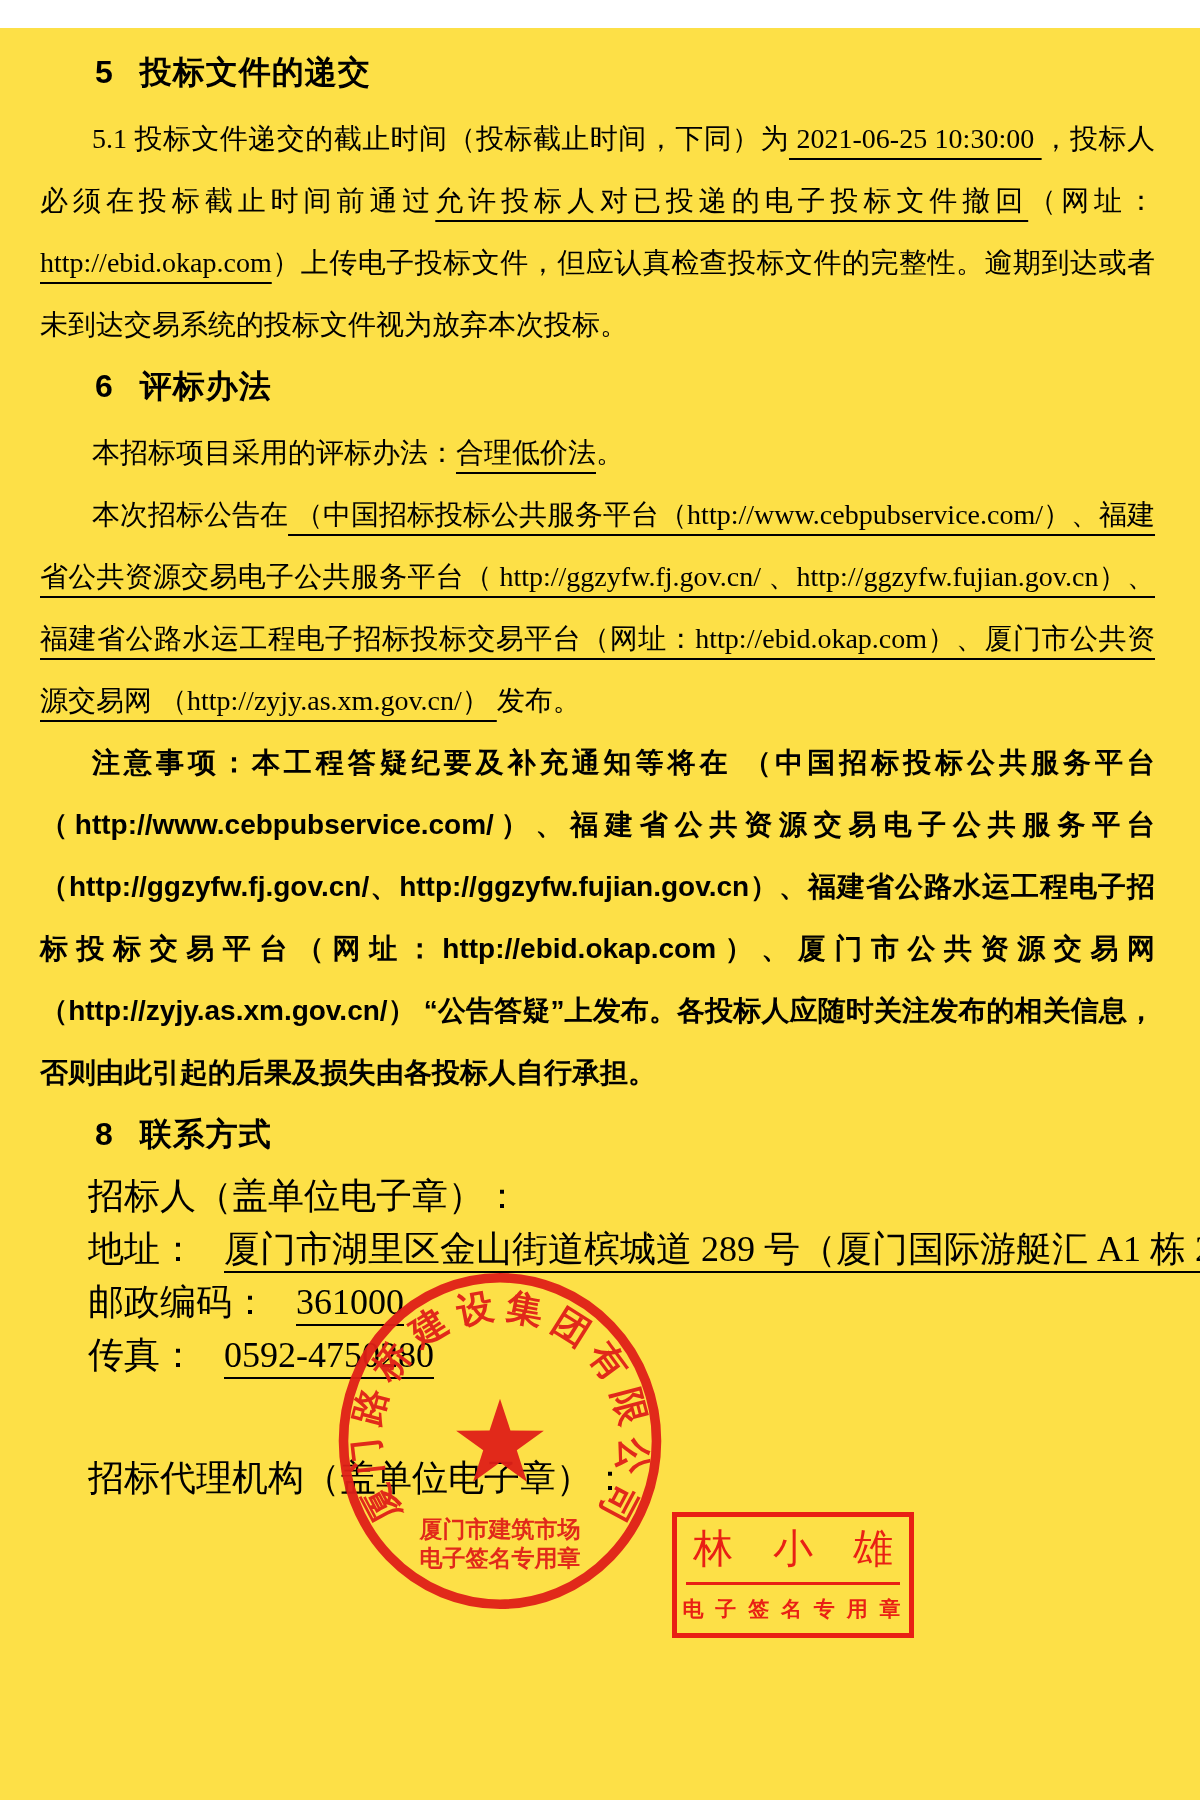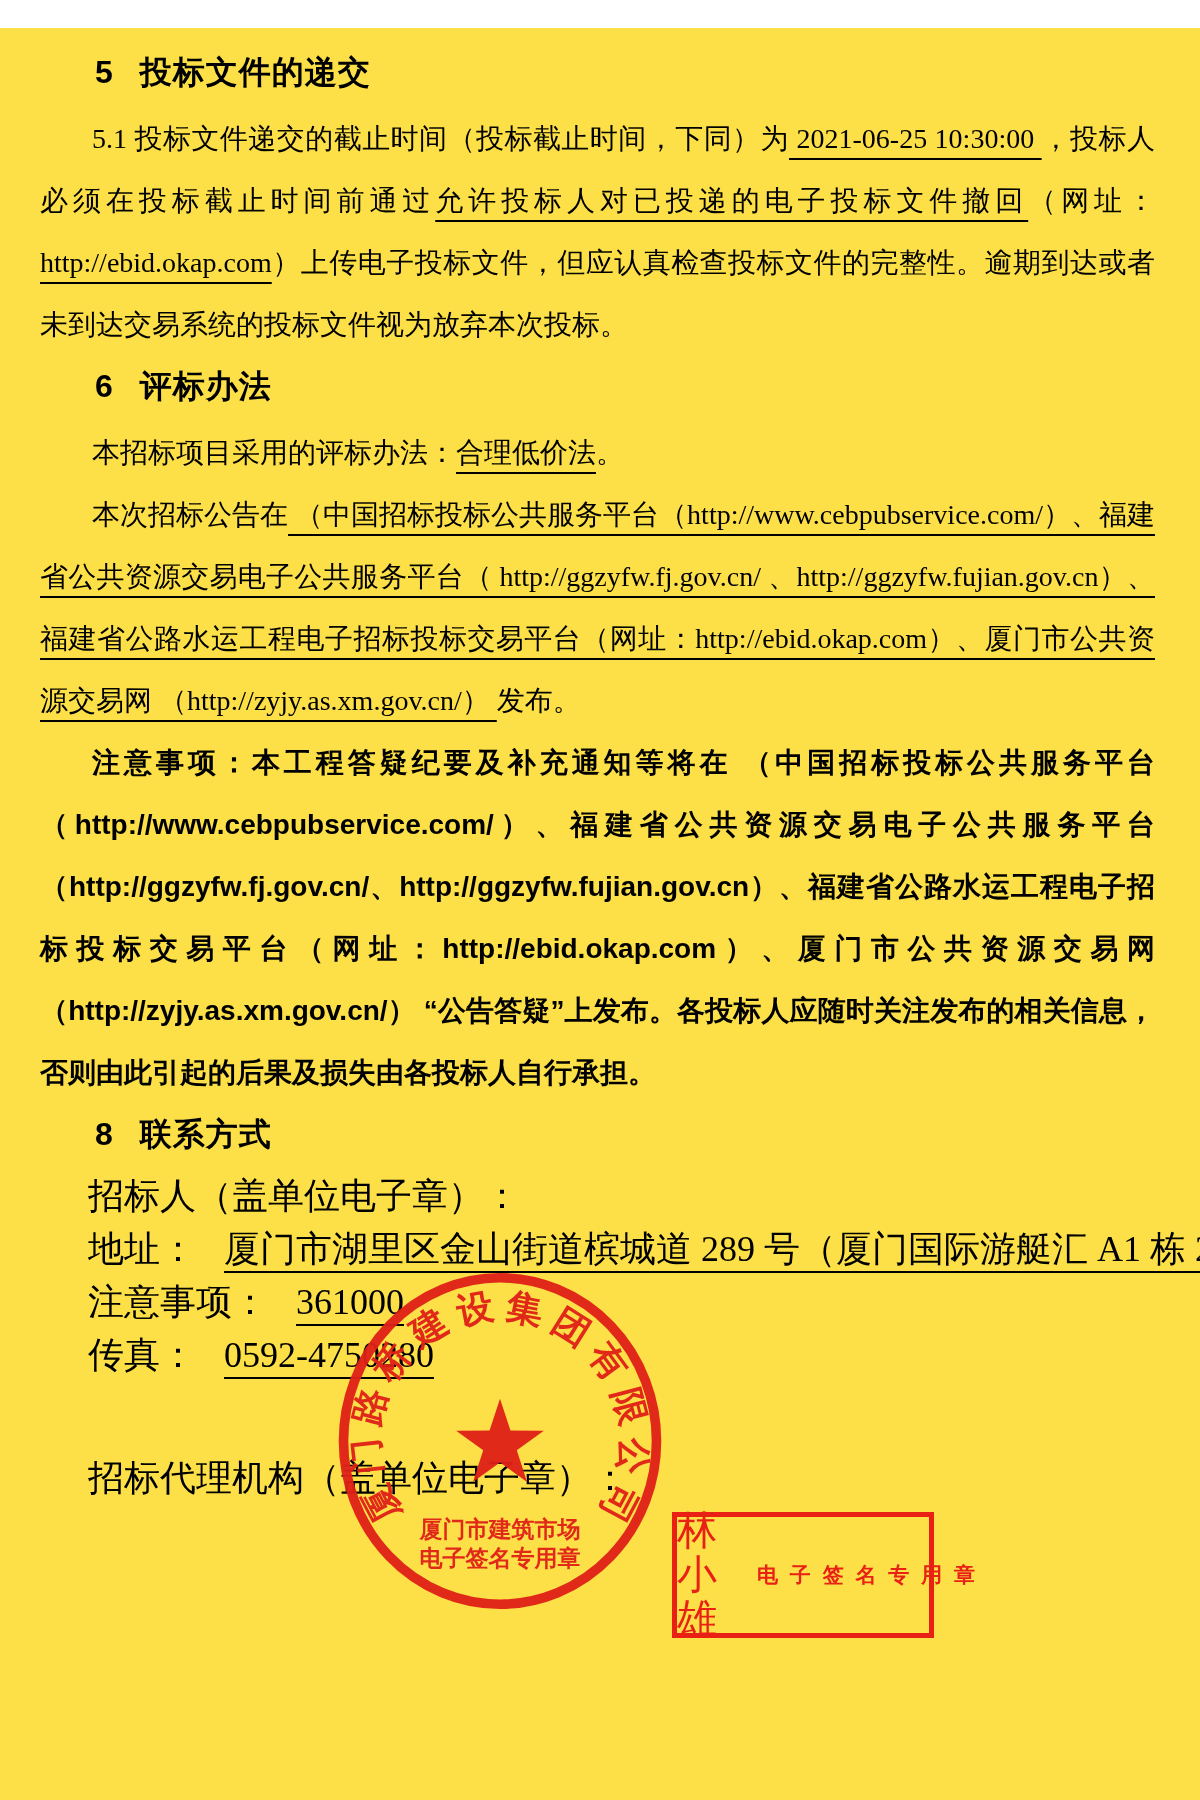--- a/index.html
+++ b/index.html
@@ -114,7 +114,7 @@
       <div class="h-block"><span class="h-num">8</span><span class="h-text">联系方式</span></div>
       <div class="field"><span class="f-label">招标人（盖单位电子章）：</span></div>
       <div class="field"><span class="f-label">地址：</span><span class="f-value u">厦门市湖里区金山街道槟城道 289 号（厦门国际游艇汇 A1 栋 23 层）</span></div>
-      <div class="field"><span class="f-label">注意事项：</span><span class="f-value u">361000</span></div>
+      <div class="field"><span class="f-label">邮政编码：</span><span class="f-value u">361000</span></div>
       <div class="field"><span class="f-label">传真：</span><span class="f-value u">0592-4750280</span></div>
       <div class="field" style="margin-top: 70px;"><span class="f-label">招标代理机构（盖单位电子章）：</span></div>
     </div>

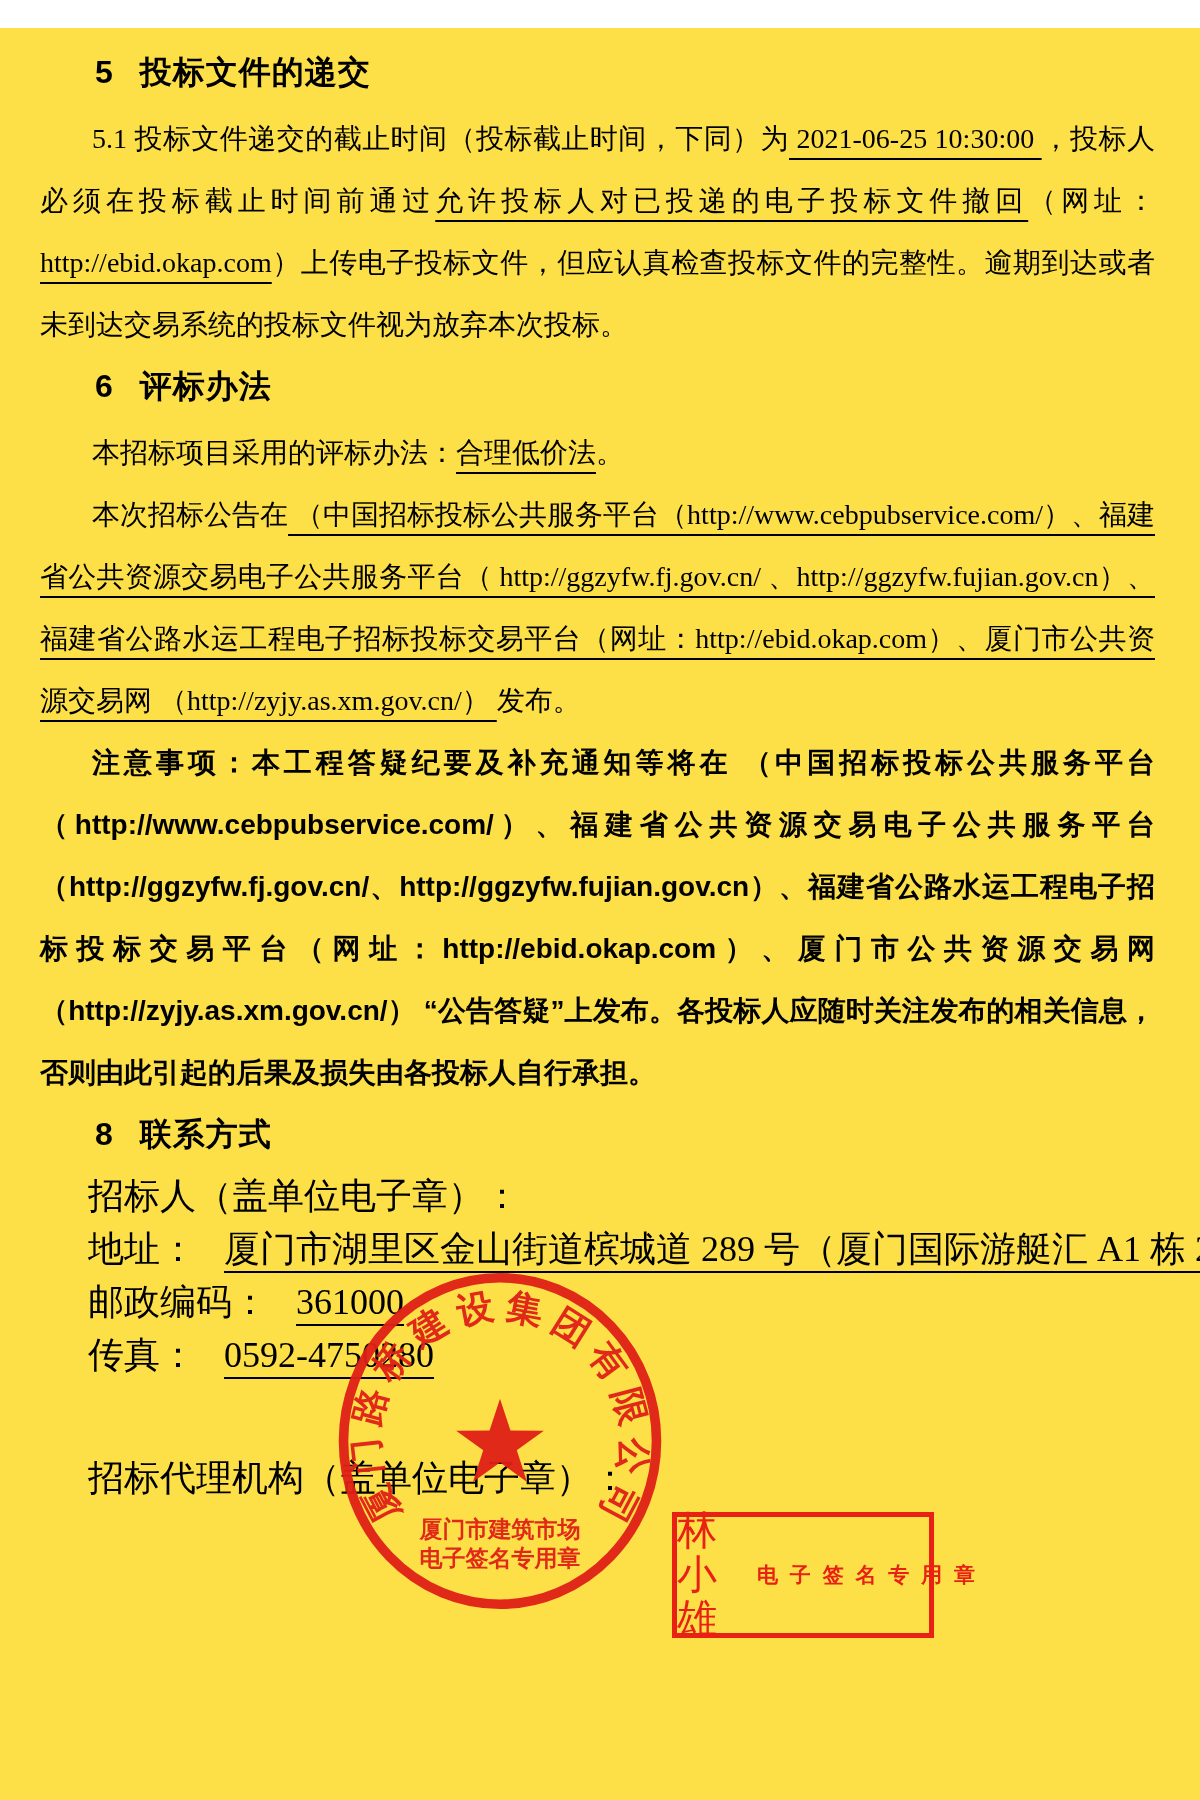--- a/index.html
+++ b/index.html
@@ -70,11 +70,12 @@
   .sig-stamp{
     position:absolute;
     left:672px;top:1484px;
-    width:262px;height:126px;
+    width:242px;height:126px;
     border:5px solid var(--sig-red,#e81612);
     box-sizing:border-box;
     z-index:5;
     display:flex;
+    flex-direction:column;
     justify-content:space-evenly;
     align-items:center;
     background:transparent;

